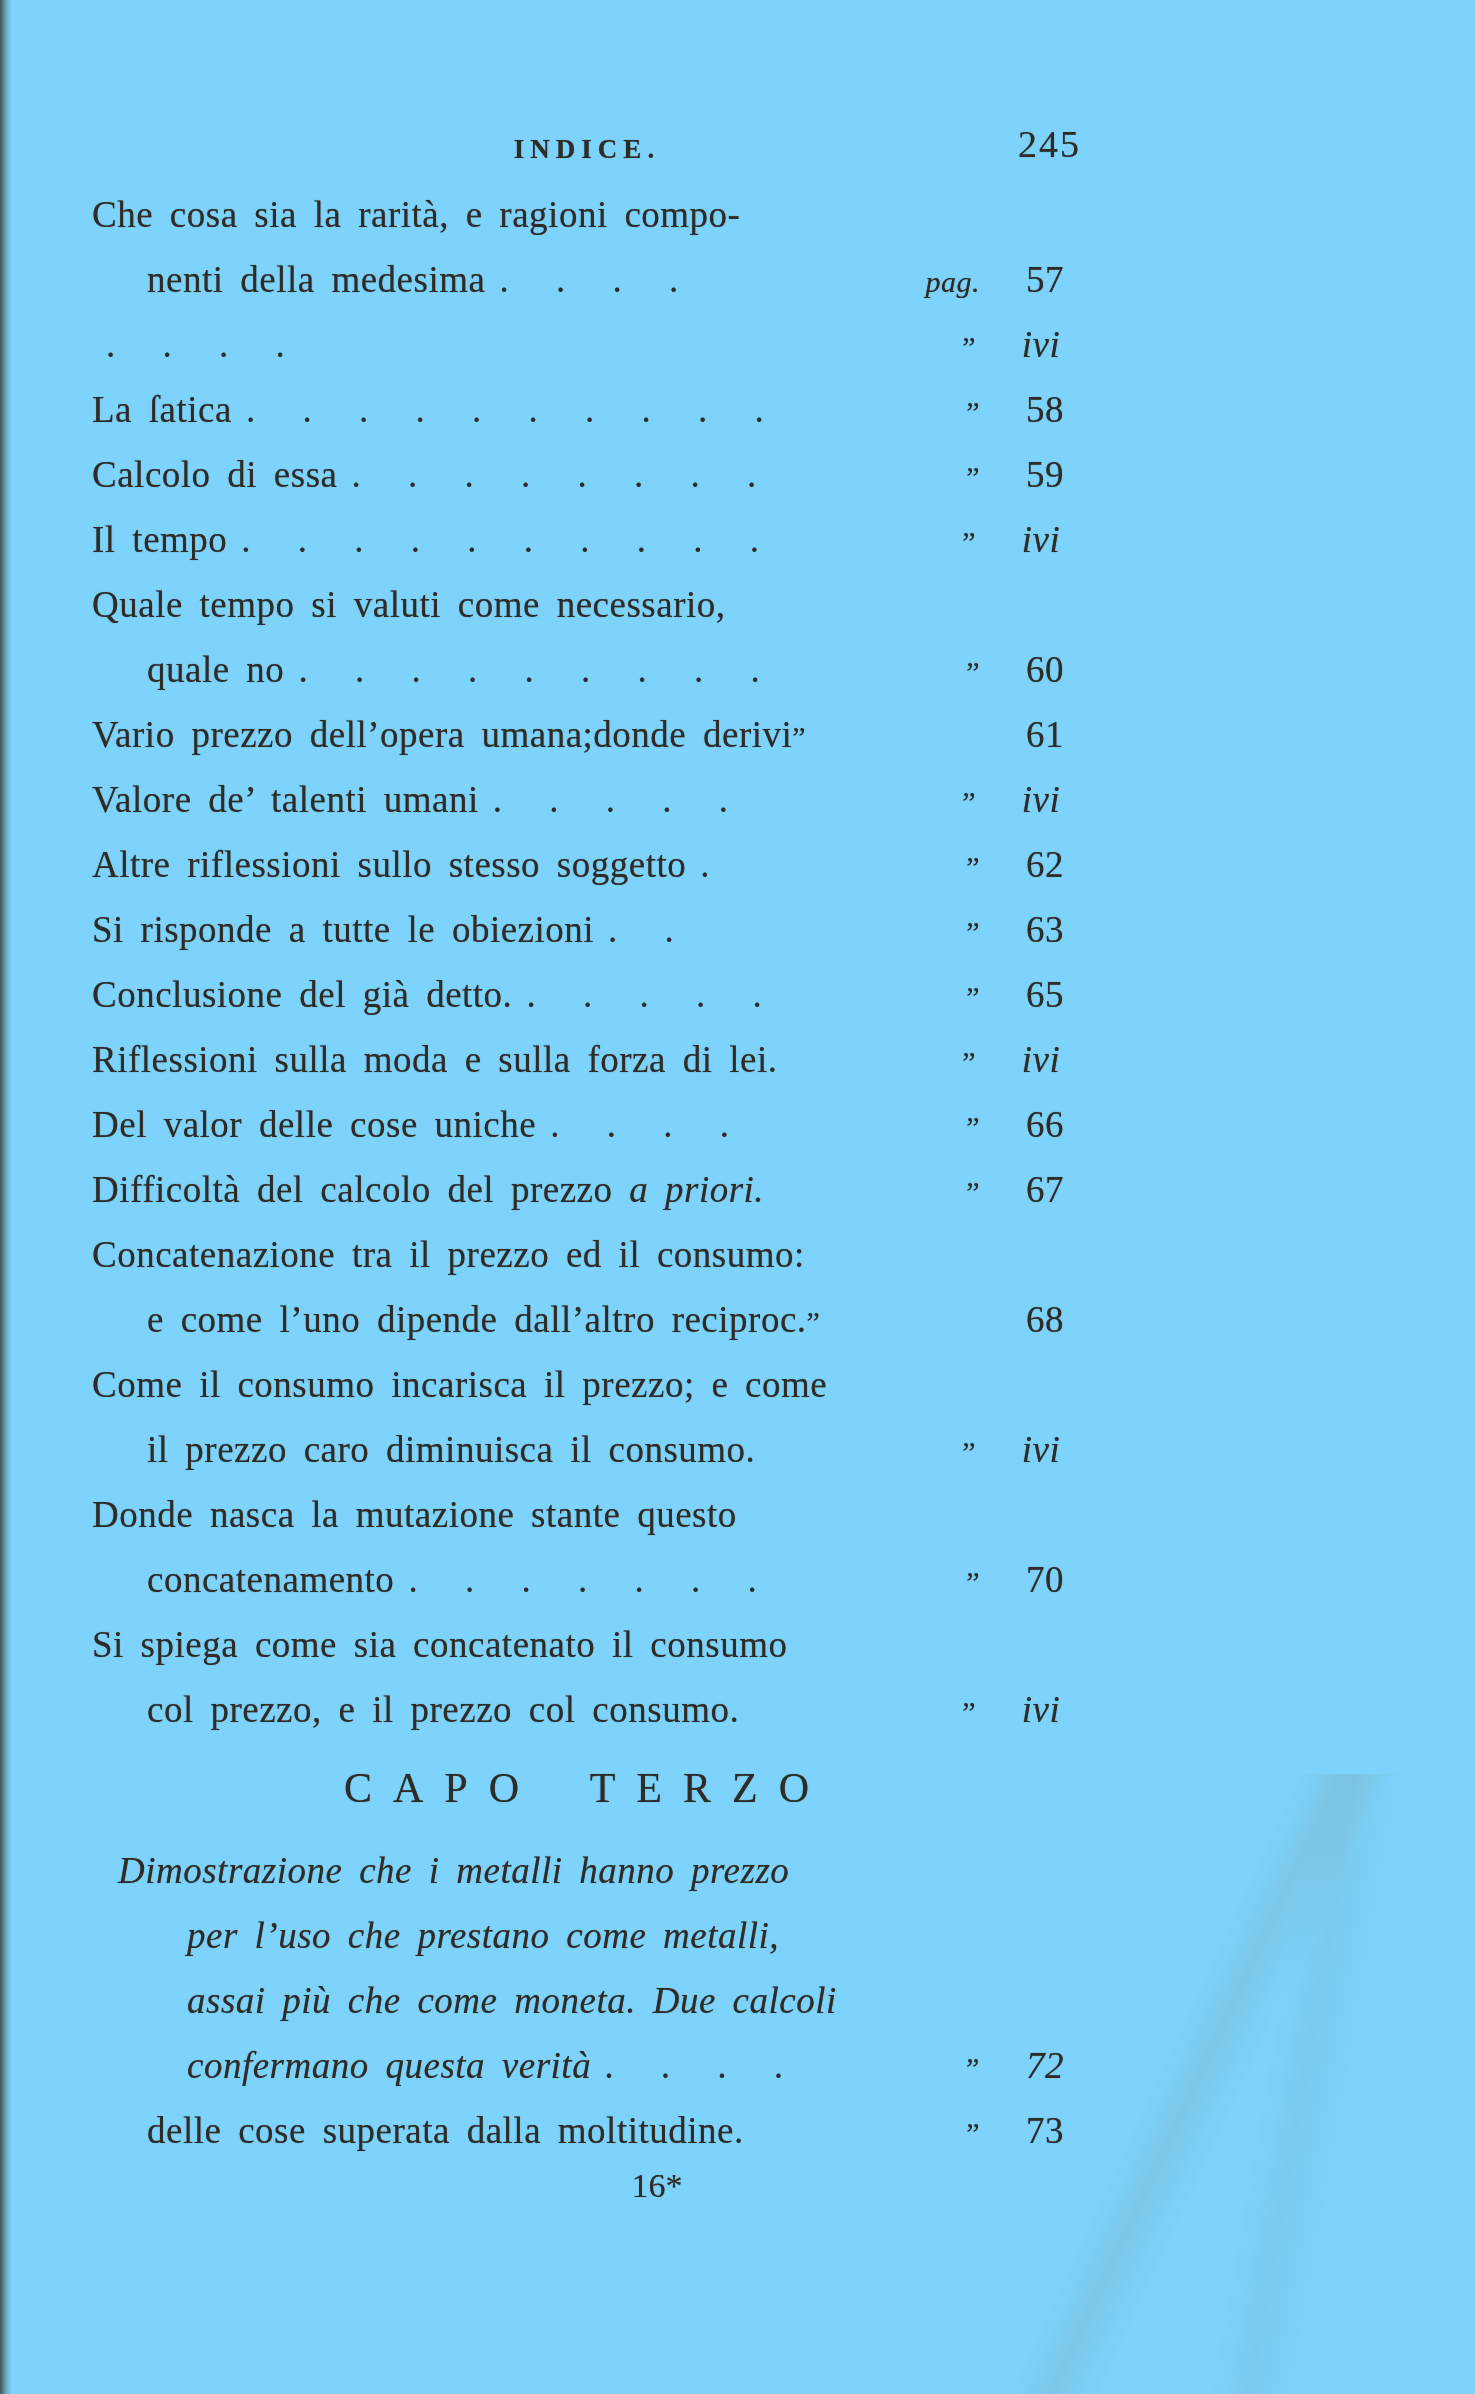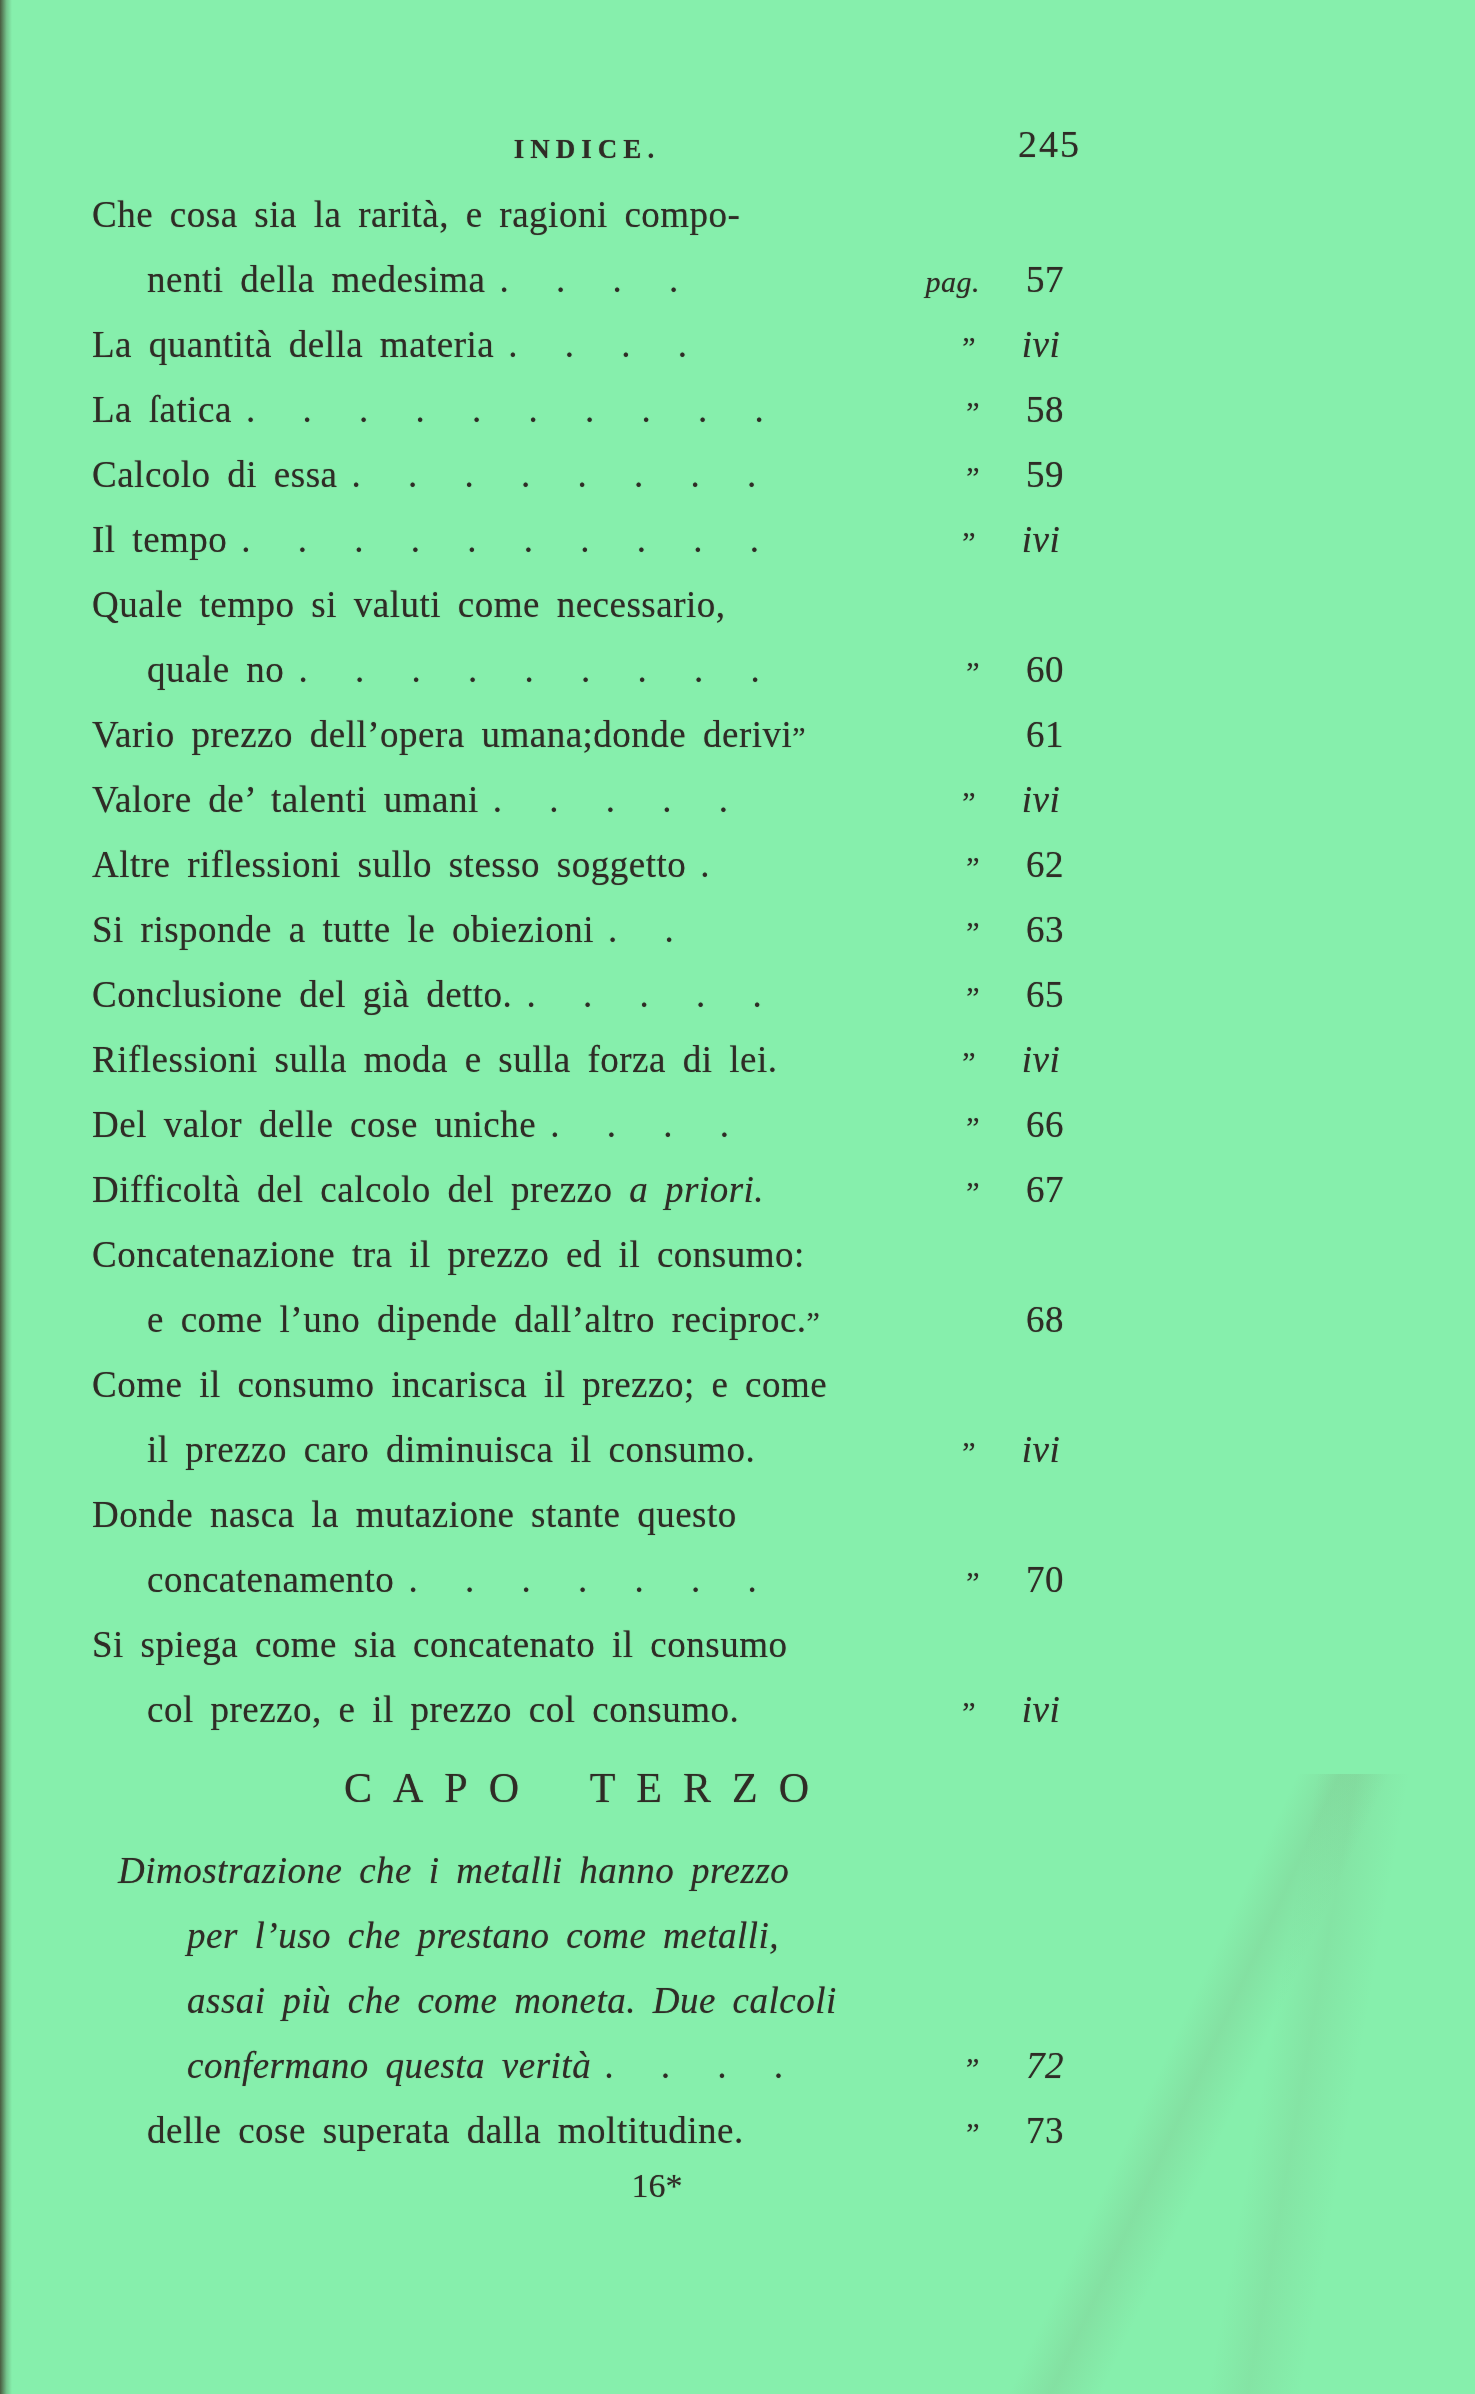--- a/index.html
+++ b/index.html
@@ -13,7 +13,7 @@
     background:
       linear-gradient(90deg, rgba(70,58,40,0.40) 0px, rgba(70,58,40,0.10) 10px, rgba(70,58,40,0) 26px),
       radial-gradient(135% 120% at 55% 38%, #f0ebd8 0%, #eae4d0 50%, #e4decా 78%, #e0d9c2 92%, #d9d2ba 100%);
-    background-color:#86efac;
+    background-color:#7dd3fc;
     color:#2f2c26;
   }
   .gutter{

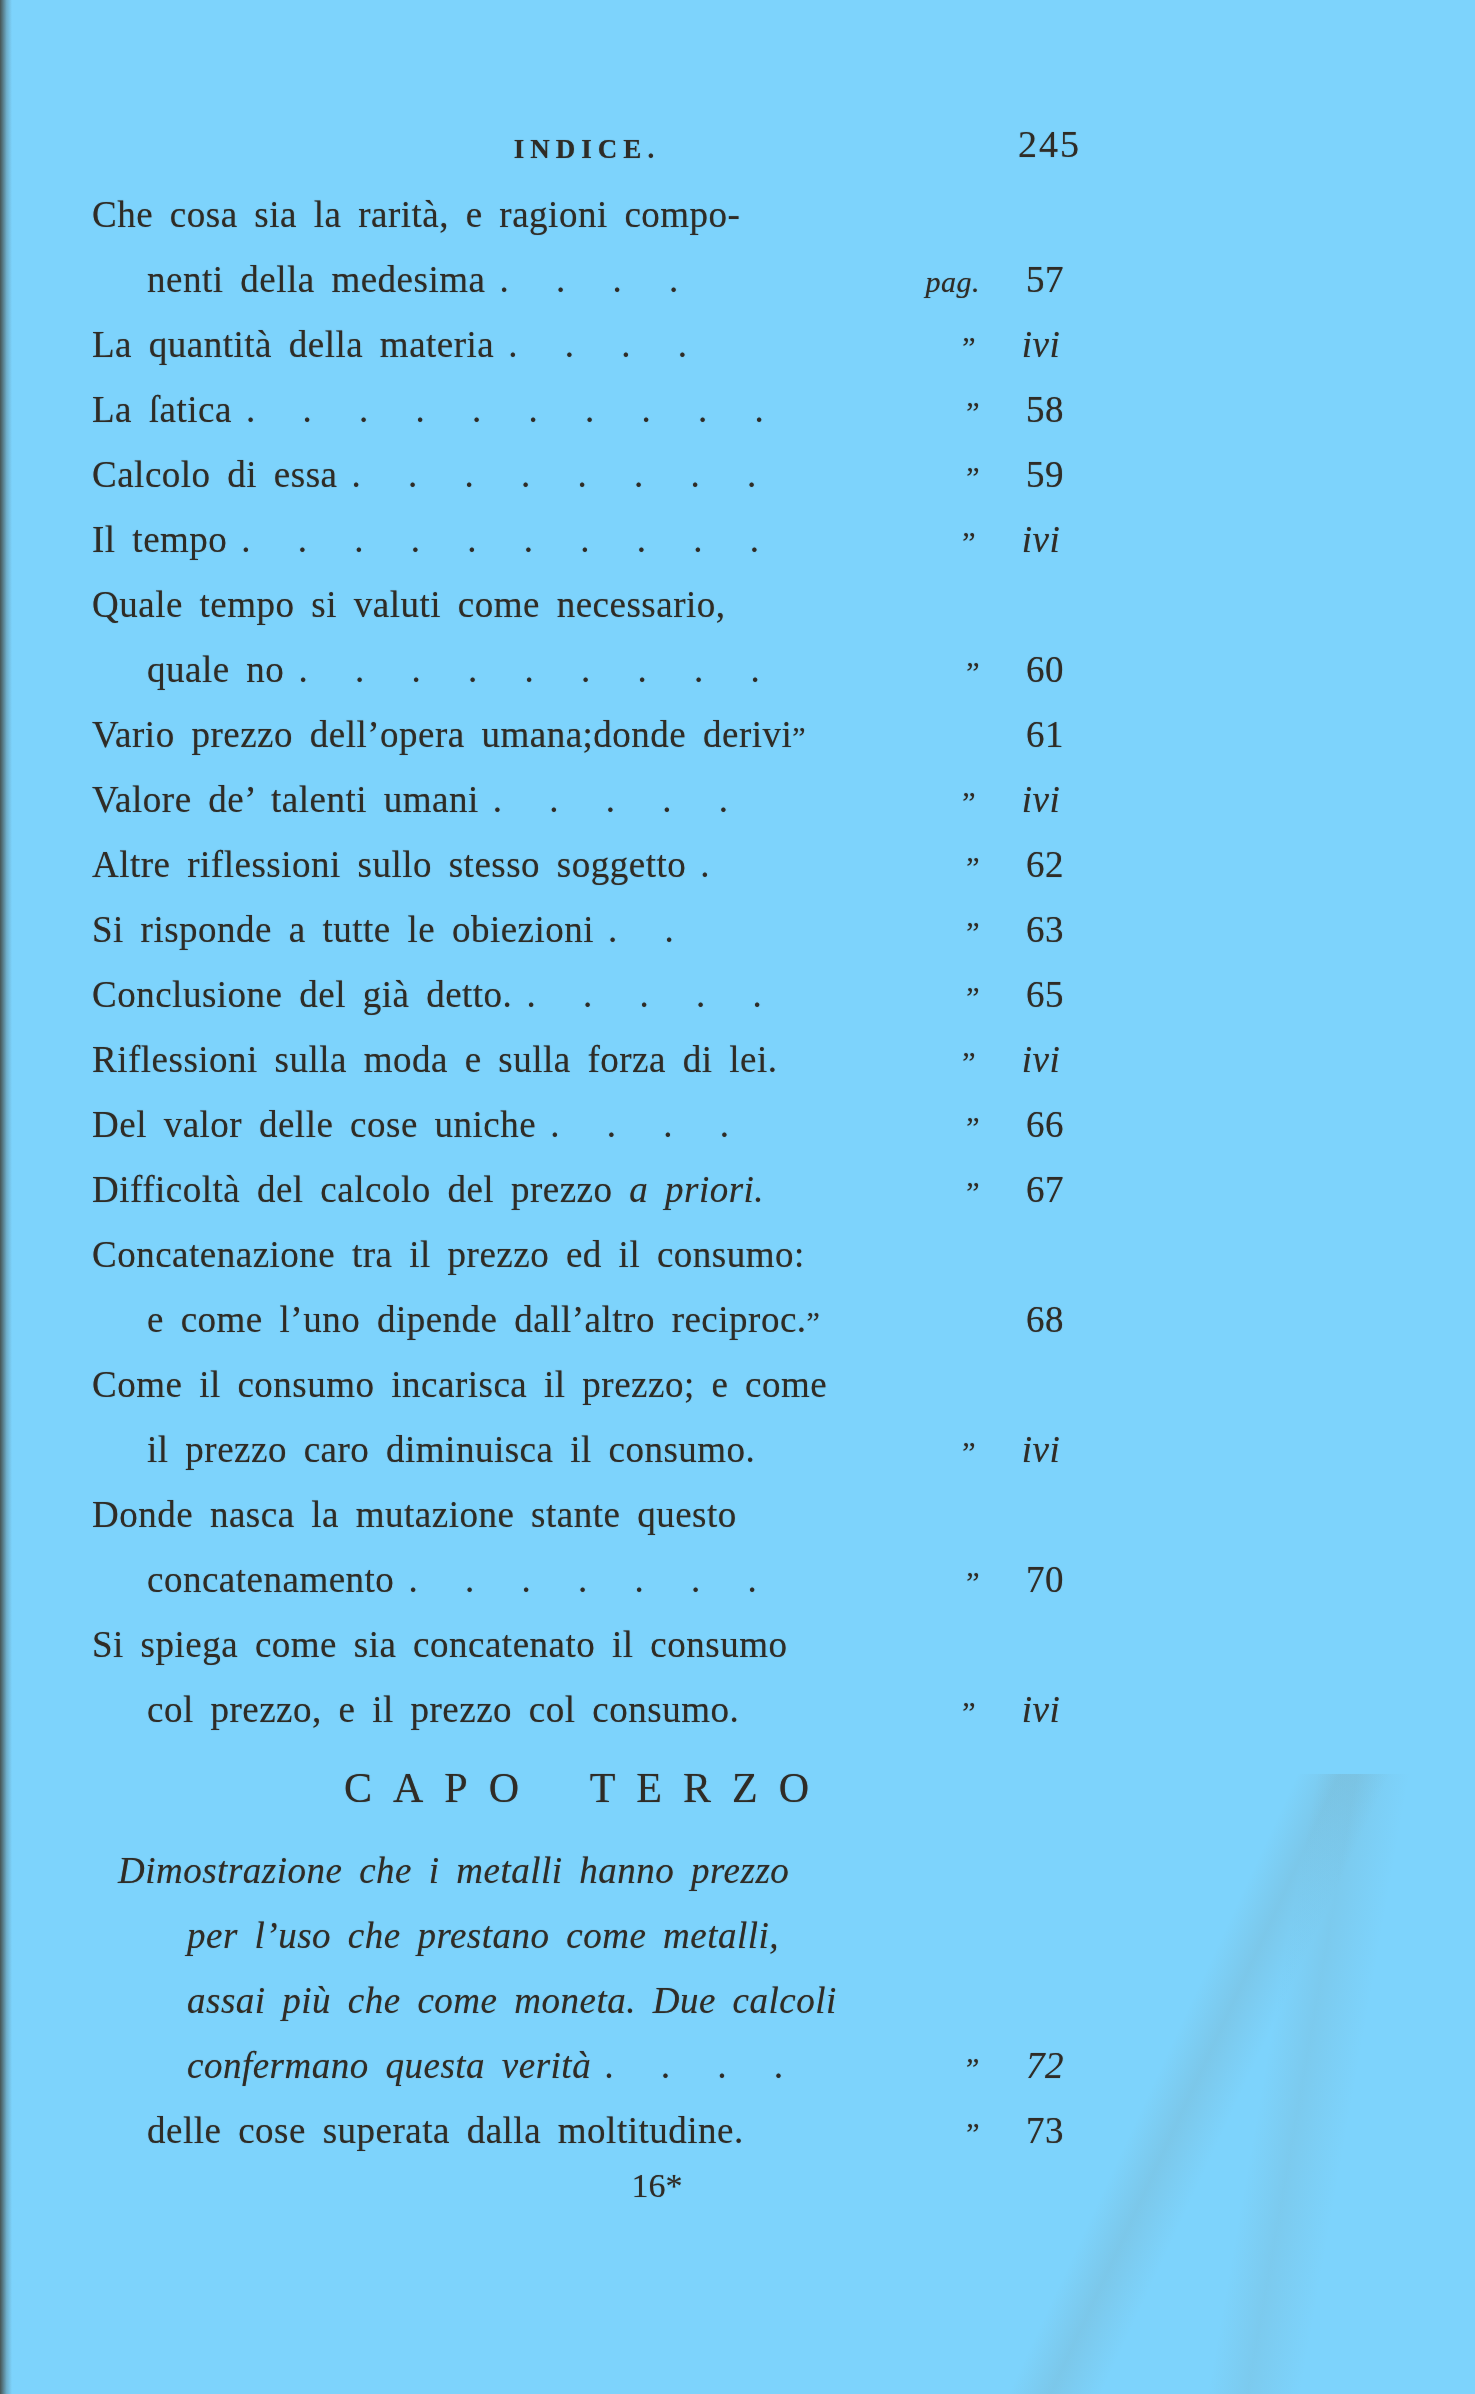--- a/index.html
+++ b/index.html
@@ -91,7 +91,6 @@
           <span class="page-col">57</span>
         </div>
         <div class="row ind0">
-          <span class="txt">La quantità della materia</span>
           <span class="dots">. . . .</span>
           <span class="spacer"></span>
           <span class="marker">”</span>

